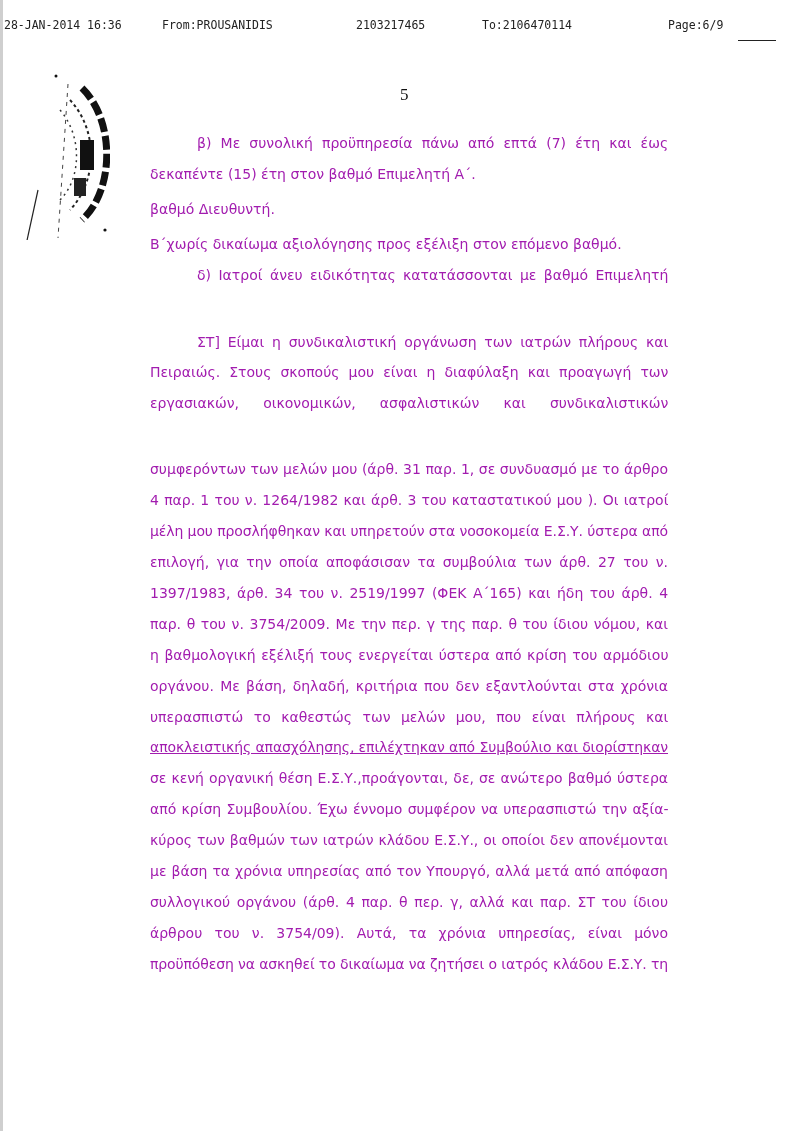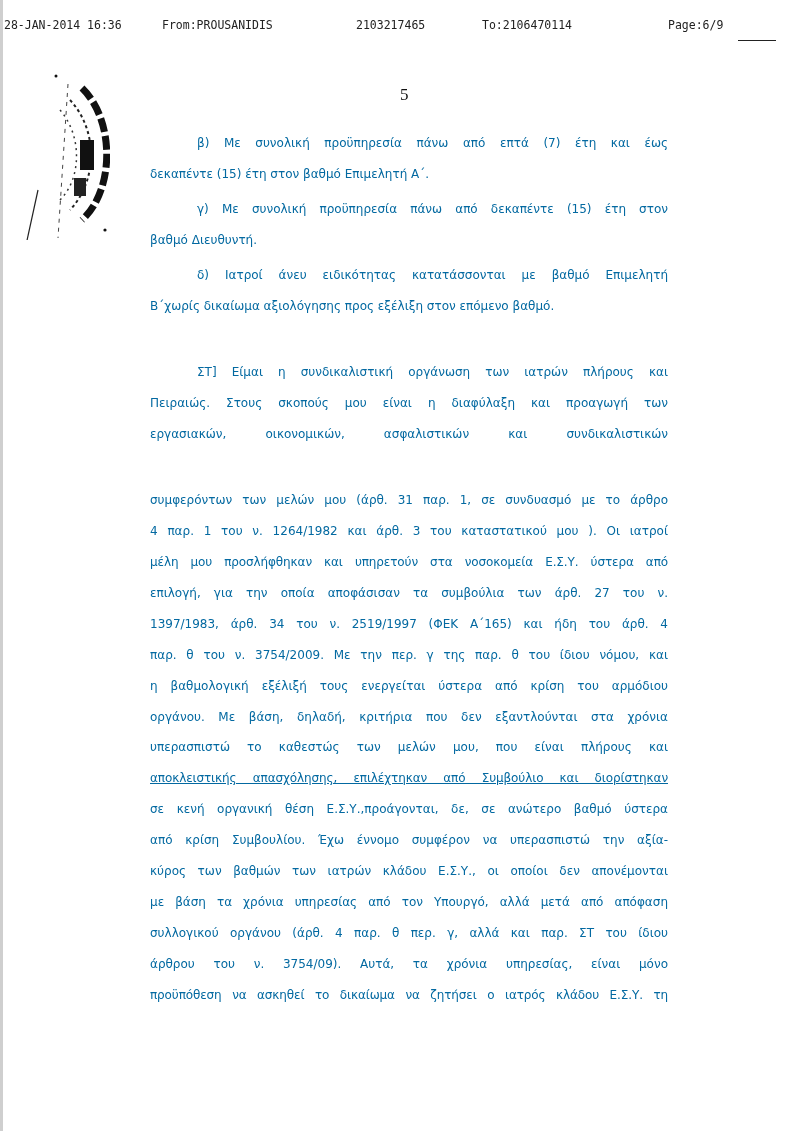--- a/index.html
+++ b/index.html
@@ -29,7 +29,7 @@
 
   .doc-body {
     position: absolute; left: 150px; top: 128px; width: 518px;
-    font-family: "DejaVu Sans", sans-serif; font-size: 12px; color: #0369a1;
+    font-family: "DejaVu Sans", sans-serif; font-size: 14px; color: #a21caf;
     line-height: 30.9px;
   }
   .para { margin: 0; text-align: justify; text-align-last: left; }

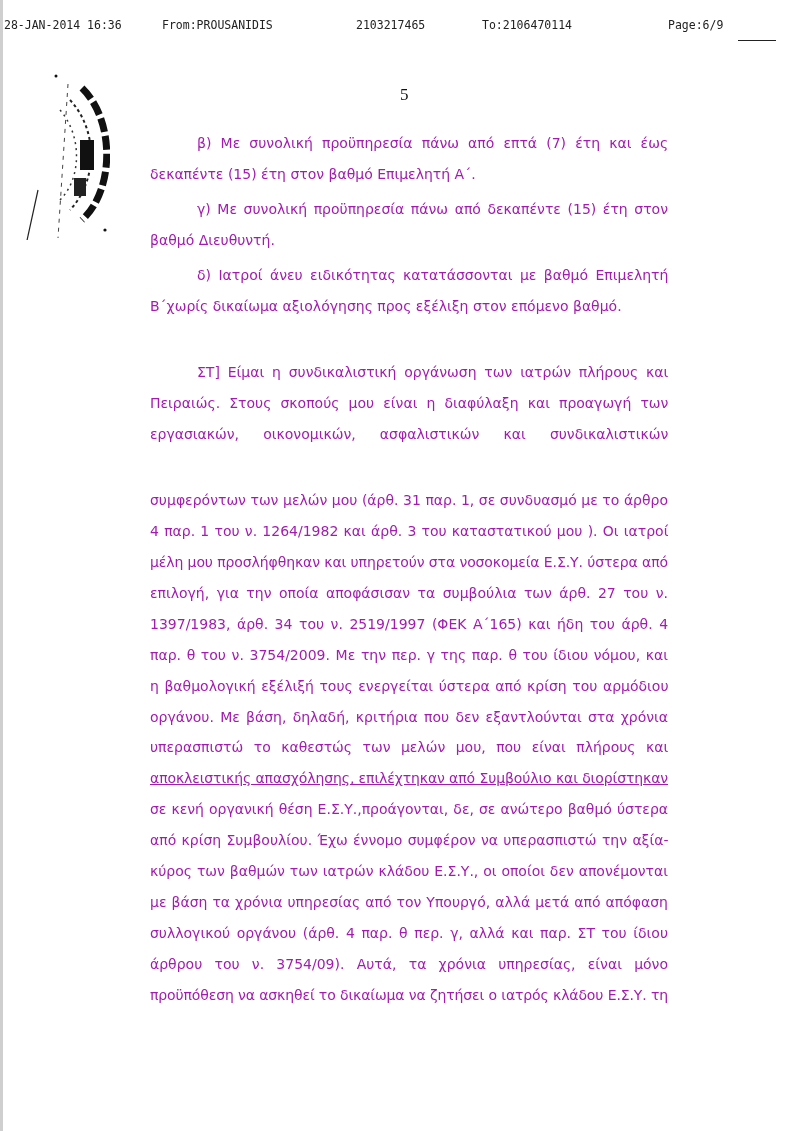--- a/index.html
+++ b/index.html
@@ -73,7 +73,6 @@
   </div>
   <div class="gap"></div>
   <div class="para">
-    <span class="line indent" style="display: block; word-spacing: 2.11111px;">γ) Με συνολική προϋπηρεσία πάνω από δεκαπέντε (15) έτη στον</span>
     <span class="line last">βαθμό Διευθυντή.</span>
   </div>
   <div class="gap"></div>

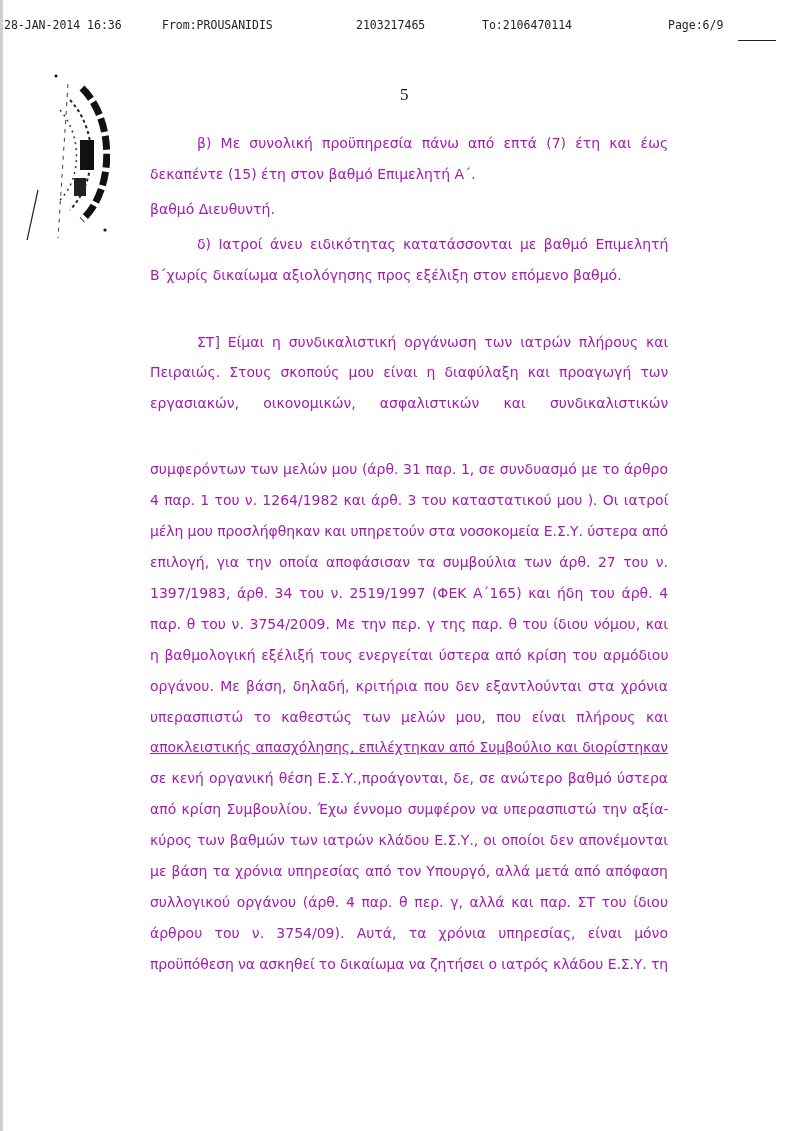--- a/index.html
+++ b/index.html
@@ -77,8 +77,8 @@
   </div>
   <div class="gap"></div>
   <div class="para">
+    <span class="line last">Β΄χωρίς δικαίωμα αξιολόγησης προς εξέλιξη στον επόμενο βαθμό.</span>
     <span class="line indent" style="display: block; word-spacing: 3px;">δ) Ιατροί άνευ ειδικότητας κατατάσσονται με βαθμό Επιμελητή</span>
-    <span class="line last">Β΄χωρίς δικαίωμα αξιολόγησης προς εξέλιξη στον επόμενο βαθμό.</span>
   </div>
   <div class="gap"></div>
   <div class="para">

